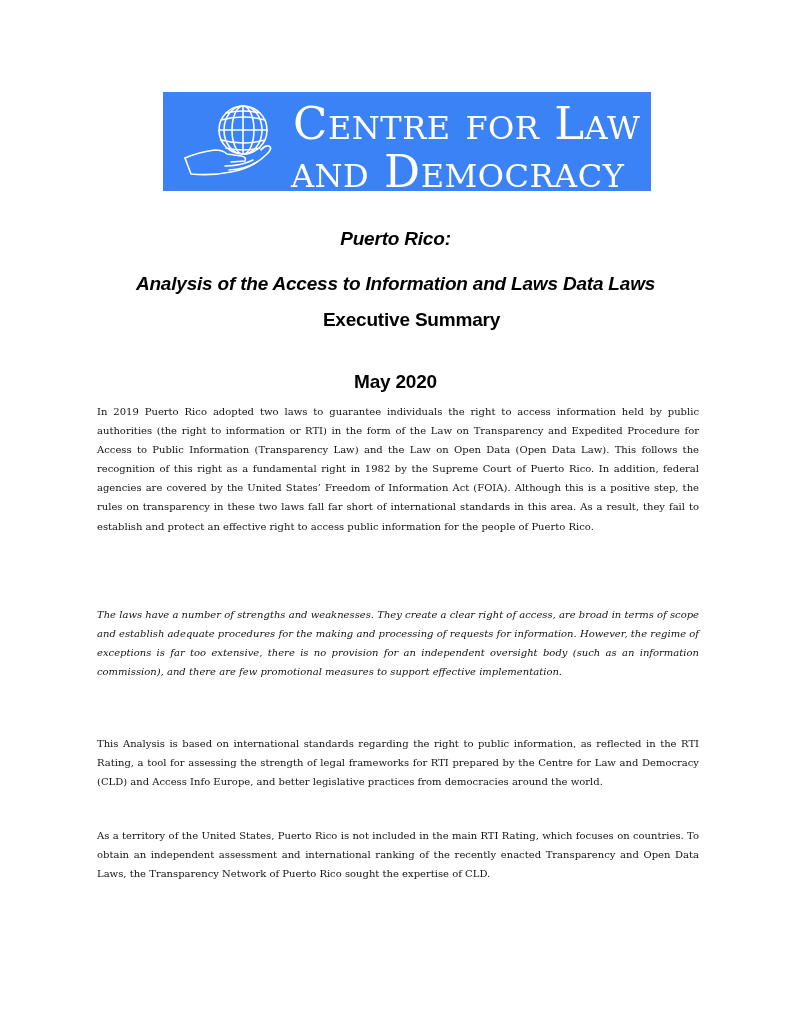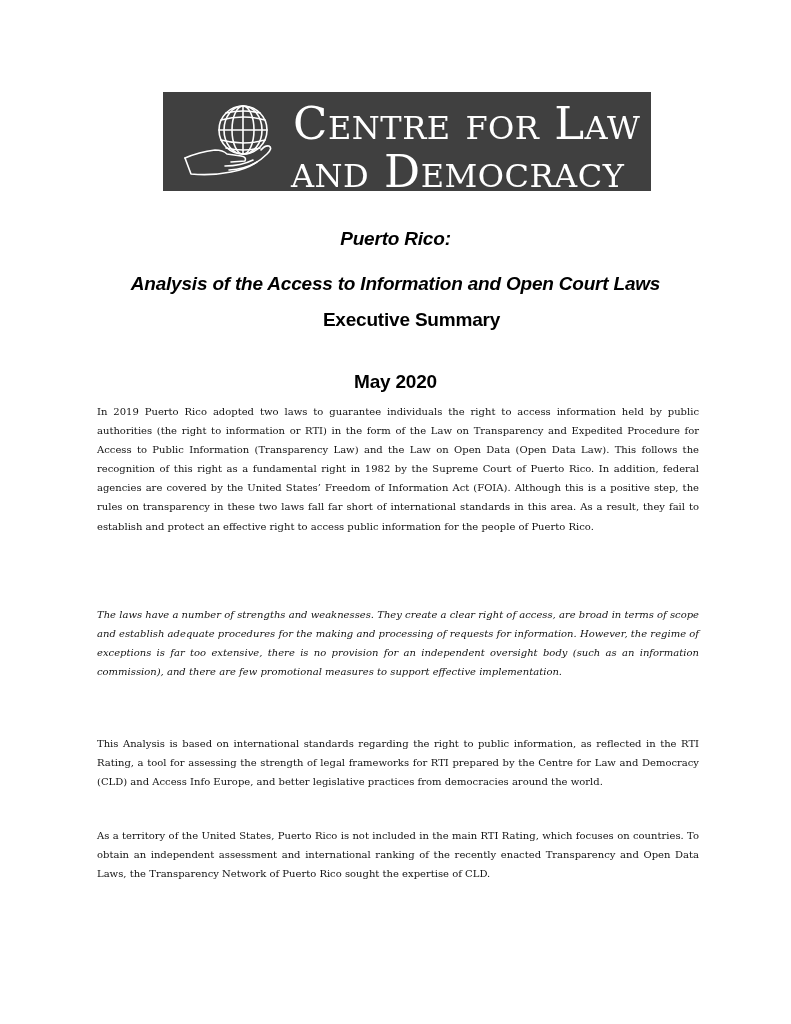--- a/index.html
+++ b/index.html
@@ -8,7 +8,7 @@
 
   .logo {
     position: absolute; left: 163px; top: 92px; width: 488px; height: 99px;
-    background: #404040;
+    background: #3b82f6;
   }
   .logo-emblem { position: absolute; left: 18px; top: 8px; width: 106px; height: 84px; }
   .logo-text {

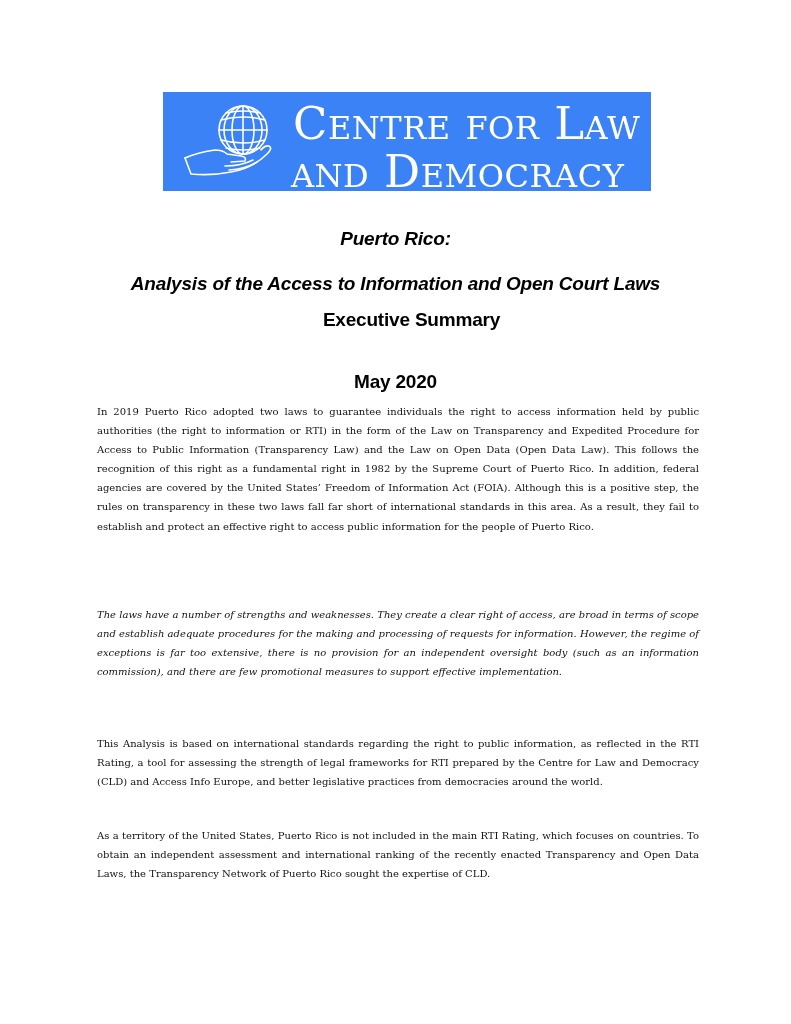--- a/index.html
+++ b/index.html
@@ -69,7 +69,7 @@
   </div>
 
   <div class="title t1">Puerto Rico:</div>
-  <div class="title t2">Analysis of the Access to Information and Open Court Laws</div>
+  <div class="title t2">Analysis of the Access to Information and Laws Data Laws</div>
   <div class="title t3">Executive Summary</div>
   <div class="title t4">May 2020</div>
 

